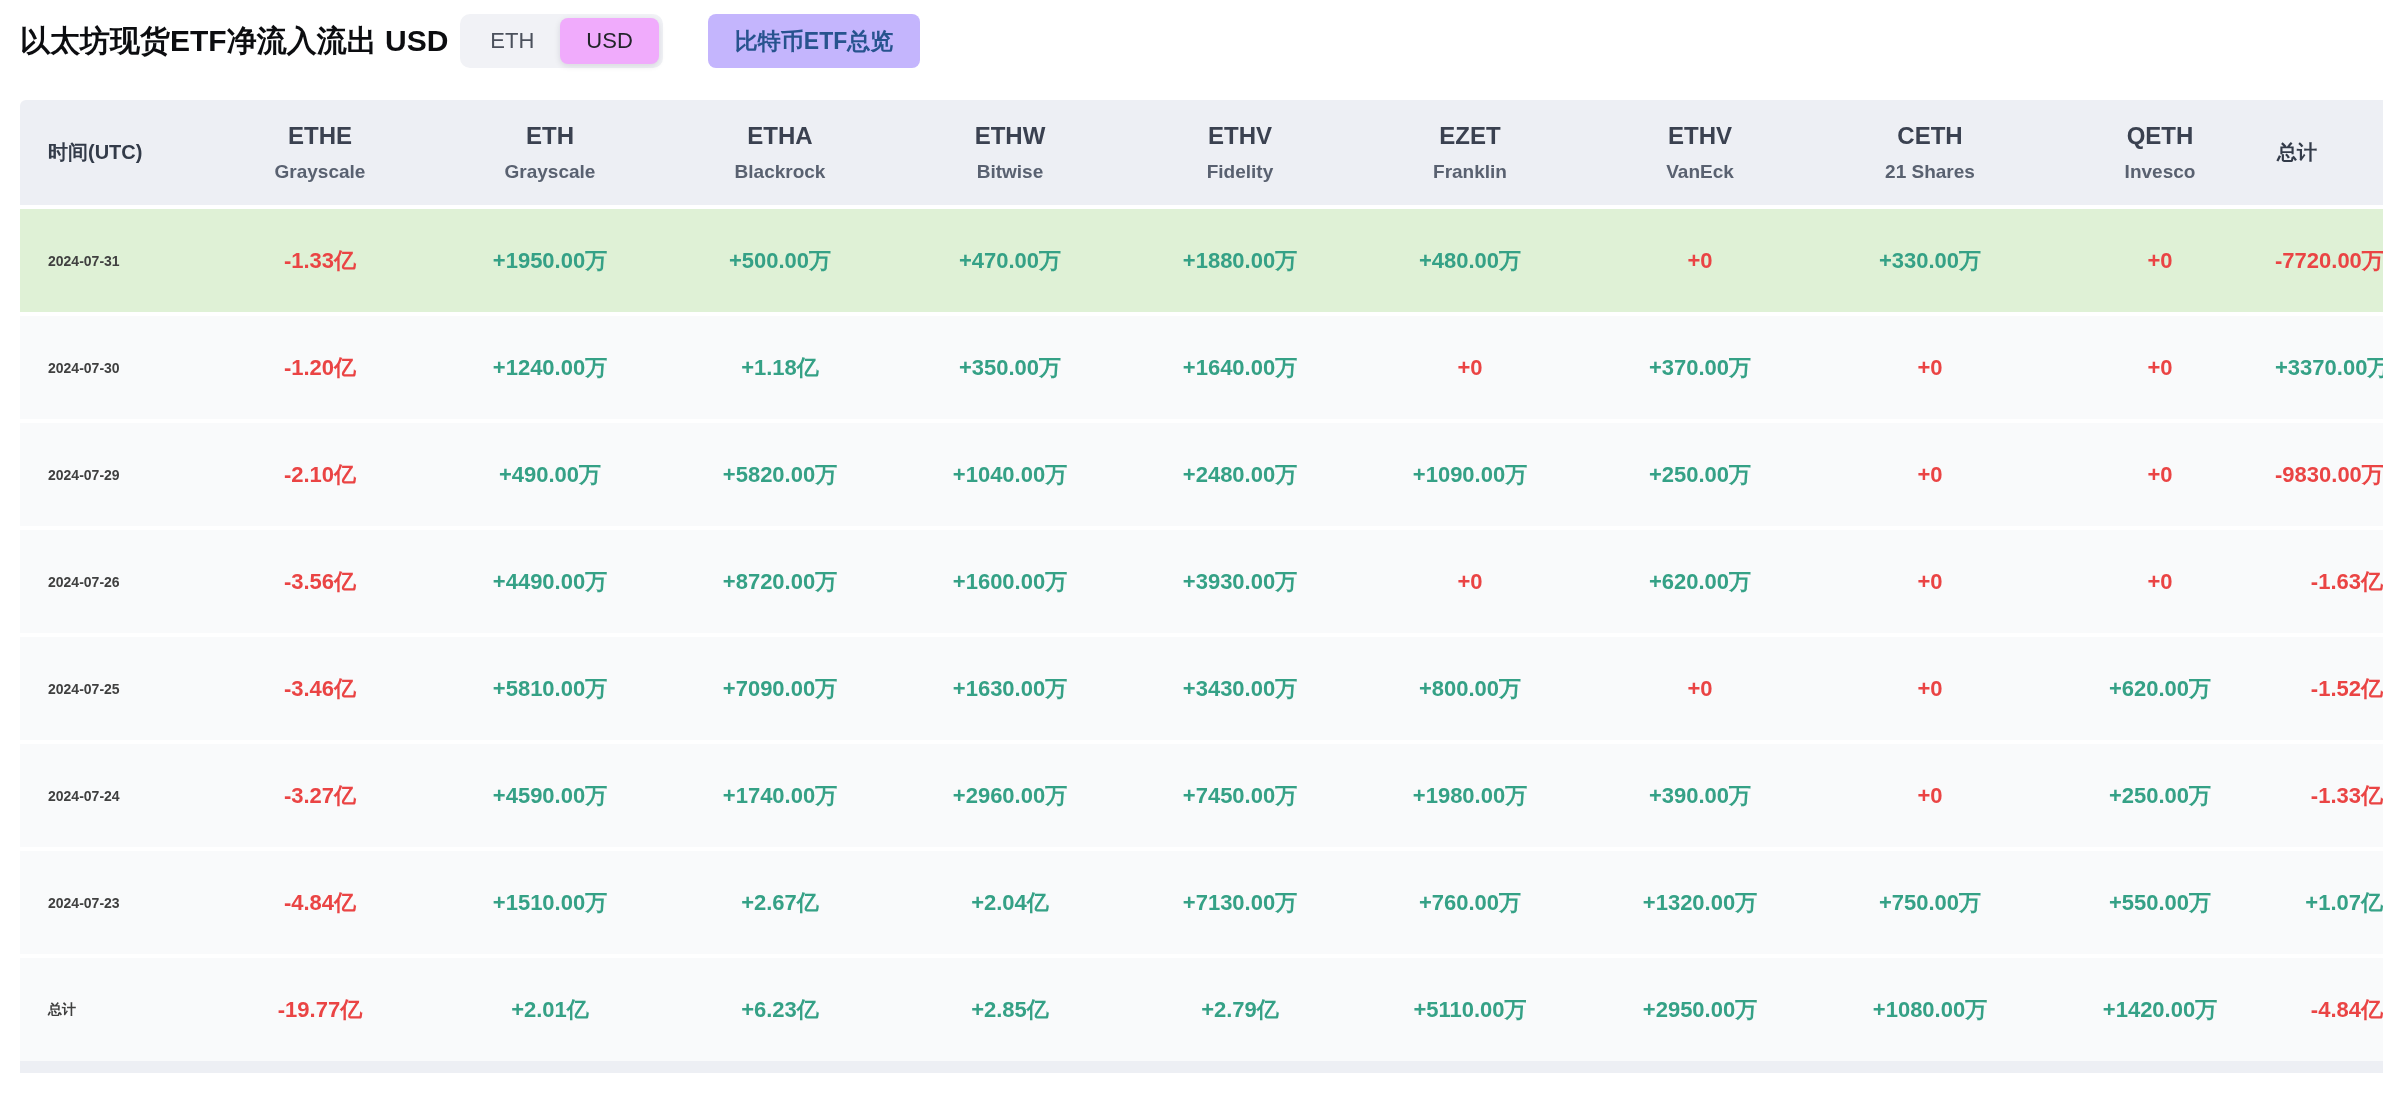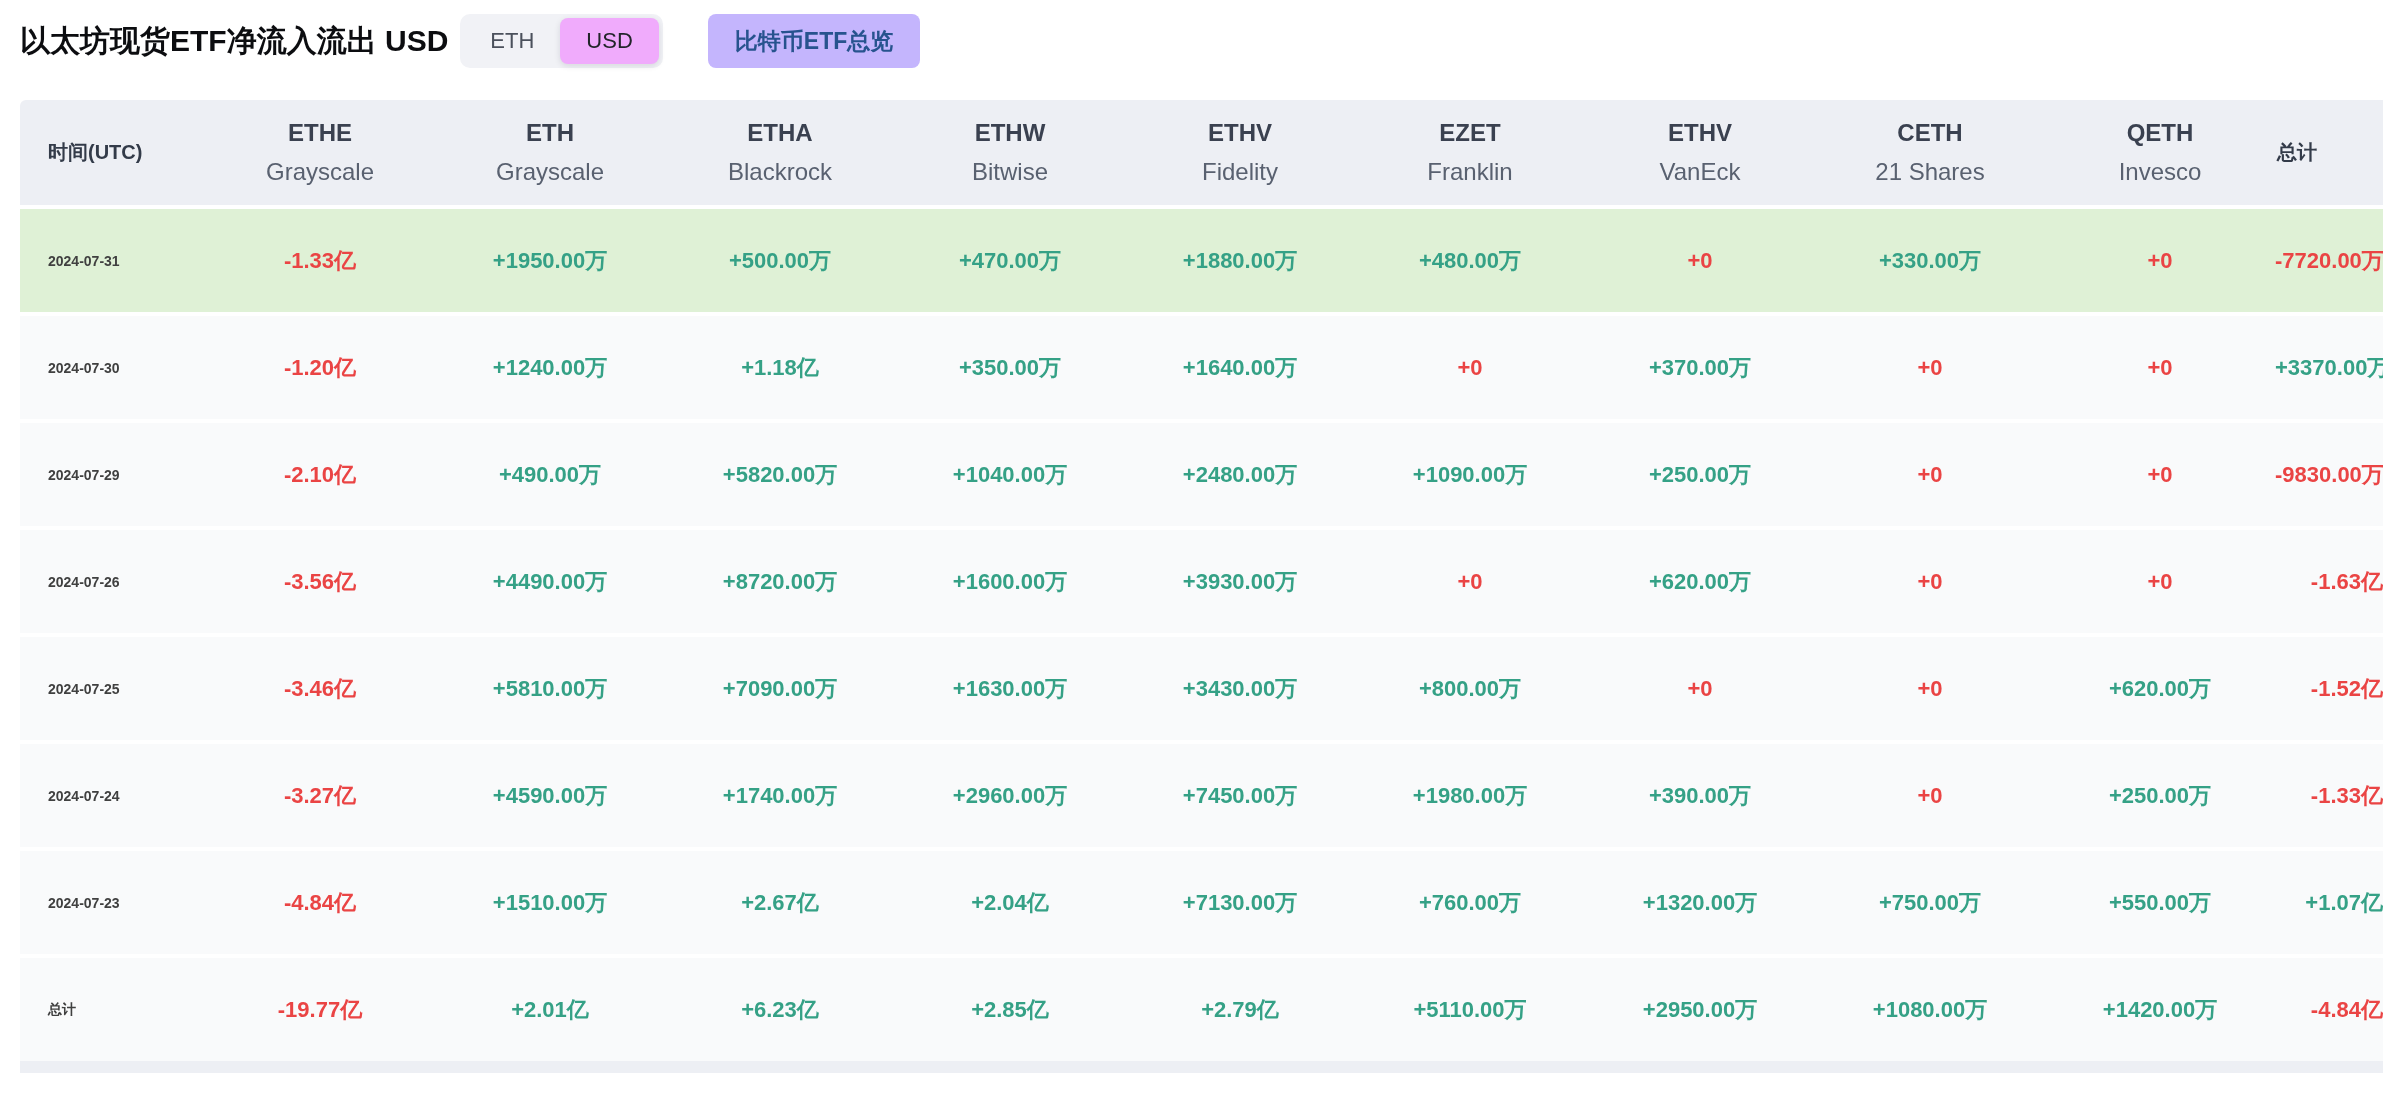--- a/index.html
+++ b/index.html
@@ -39,7 +39,7 @@
   .th-time  { font-size:20px; font-weight:700; color:#333b49; }
   .th-total { font-size:20px; font-weight:700; color:#333b49; }
   .th-fund .fund-ticker { font-size:24px; font-weight:700; color:#3a4150; margin-bottom:11px; }
-  .th-fund .fund-issuer { font-size:24px; font-weight:400; color:#596170; }
+  .th-fund .fund-issuer { font-size:19px; font-weight:700; color:#596170; }
 
   .row {
     display:flex; align-items:center; height:107px; box-sizing:border-box;

